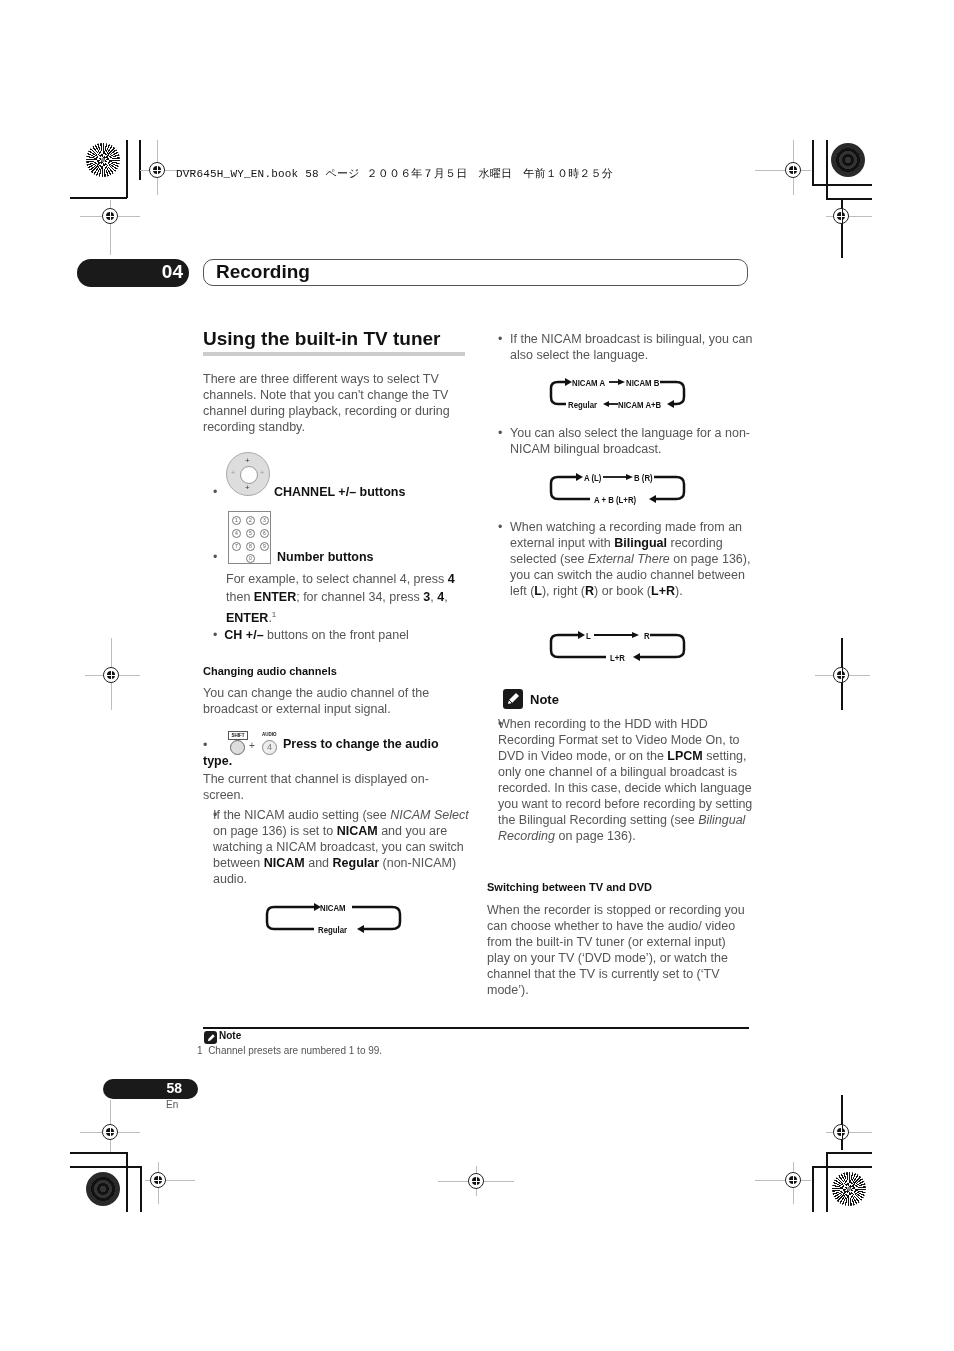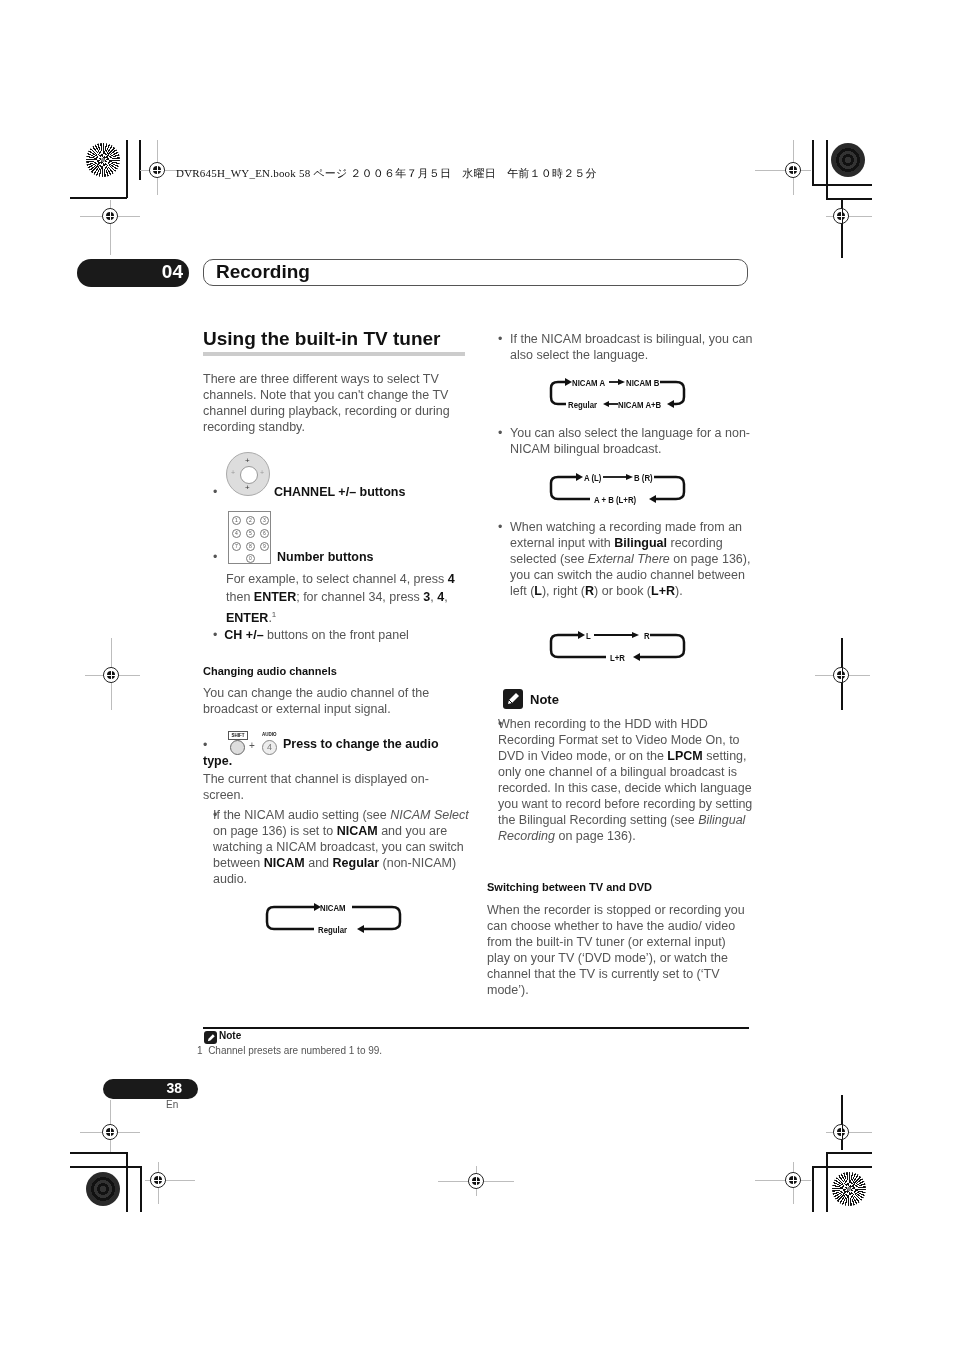--- a/index.html
+++ b/index.html
@@ -19,7 +19,7 @@
   .starburst::after { content:""; position:absolute; left:15px; top:15px; width:4px; height:4px; background:#888; border-radius:50%; }
   .darkdisc { position:absolute; width:34px; height:34px; border-radius:50%;
     background: radial-gradient(circle, #333 0 3px, #111 3px 6px, #333 6px 9px, #111 9px 12px, #2a2a2a 12px 17px); }
-  .header-text { position:absolute; left:176px; top:166px; font-size:11px; color:#111; letter-spacing:0.2px; white-space:nowrap; font-family:Liberation Serif, serif; }
+  .header-text { position:absolute; left:176px; top:166px; font-size:11px; color:#111; letter-spacing:0.2px; white-space:nowrap; font-family:Liberation Mono, monospace; }
   .chap-pill { position:absolute; left:77px; top:259px; width:112px; height:28px; background:#1a1a1a; border-radius:14px 14px 14px 14px; }
   .chap-num { position:absolute; right:6px; top:2px; color:#fff; font-weight:bold; font-size:19px; font-family:"Liberation Sans", sans-serif; }
   .chap-title-box { position:absolute; left:203px; top:259px; width:545px; height:27px; border:1px solid #555; border-radius:10px; box-sizing:border-box; }

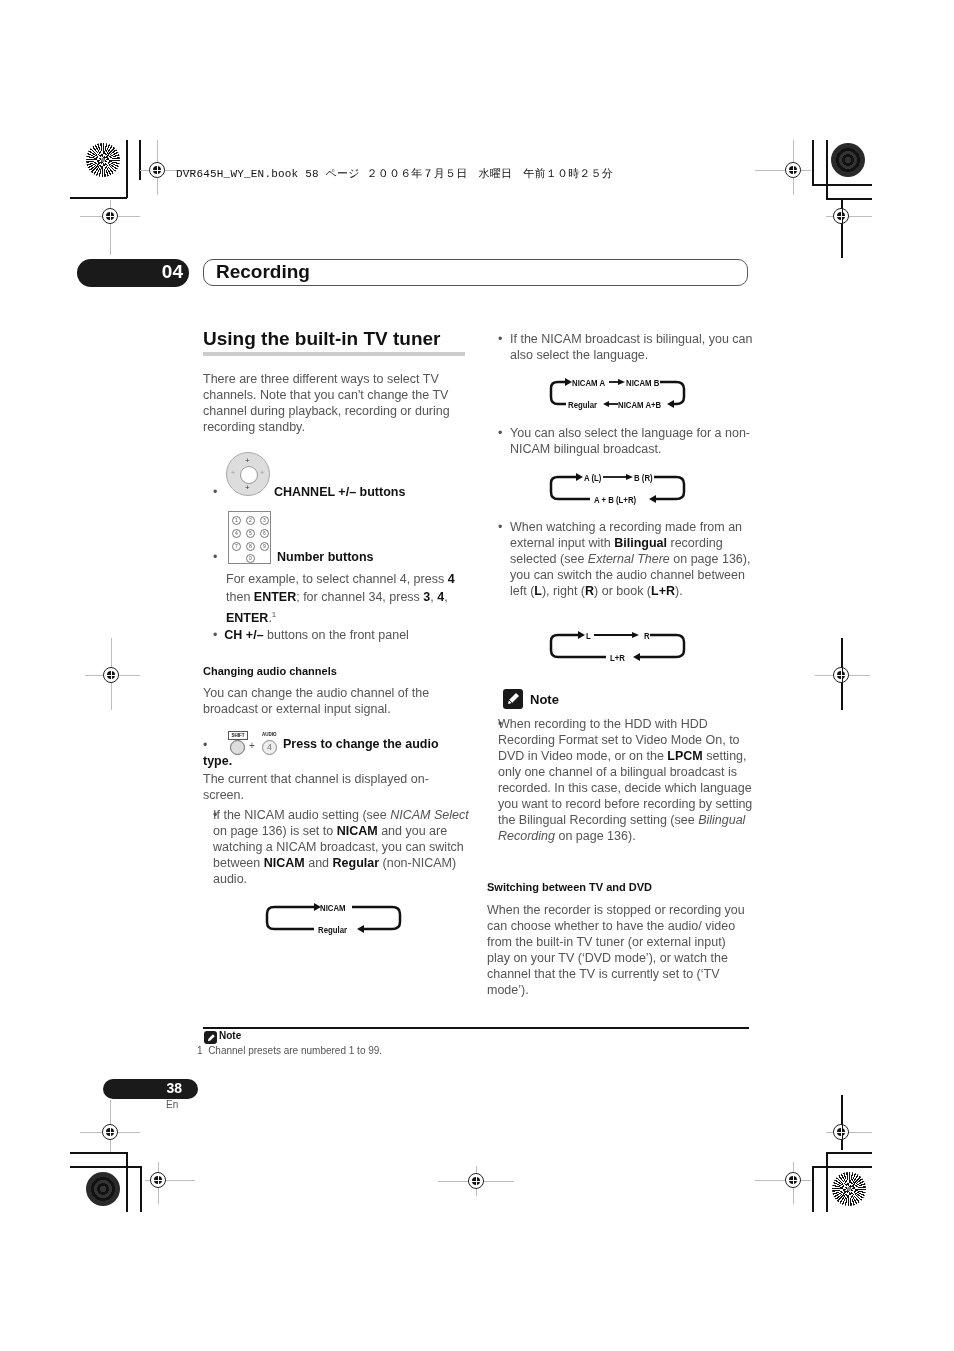--- a/index.html
+++ b/index.html
@@ -300,7 +300,7 @@
 </div>
 
 <div class="page-pill">
-  <span class="page-num">38</span>
+  <span class="page-num">58</span>
 </div>
 <div class="abs" style="left:166px;top:1099px;font-size:10px;color:#555;">En</div>
 

